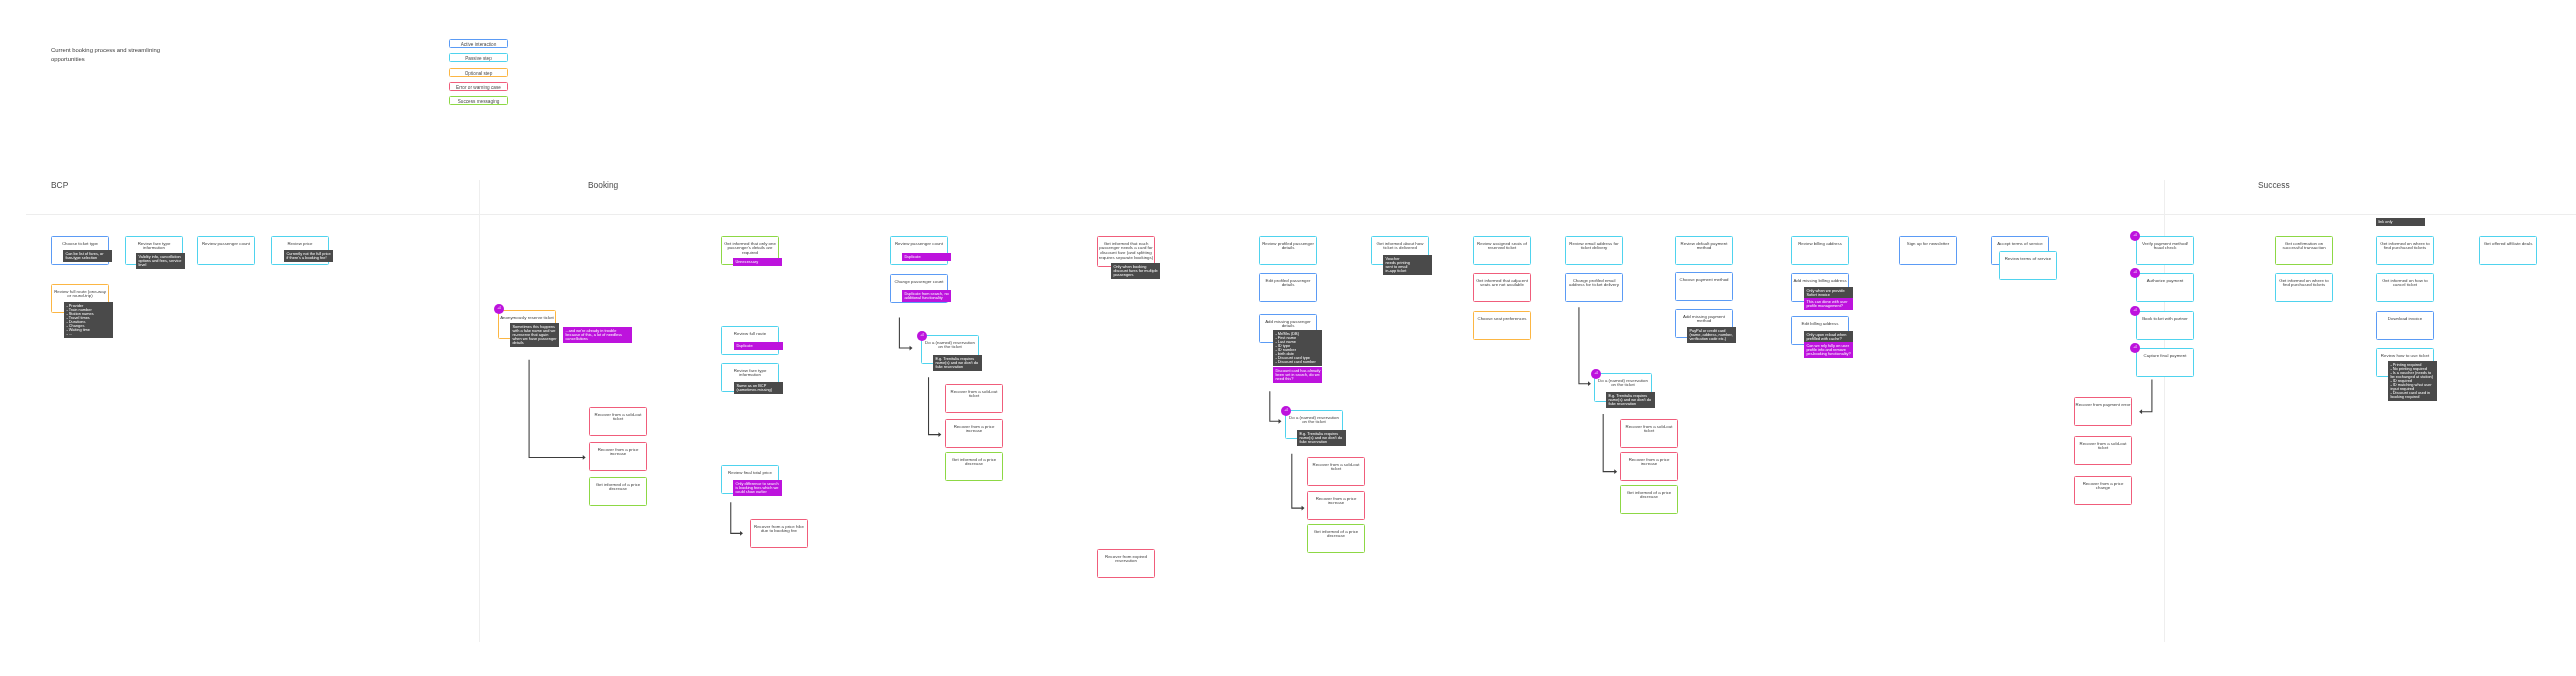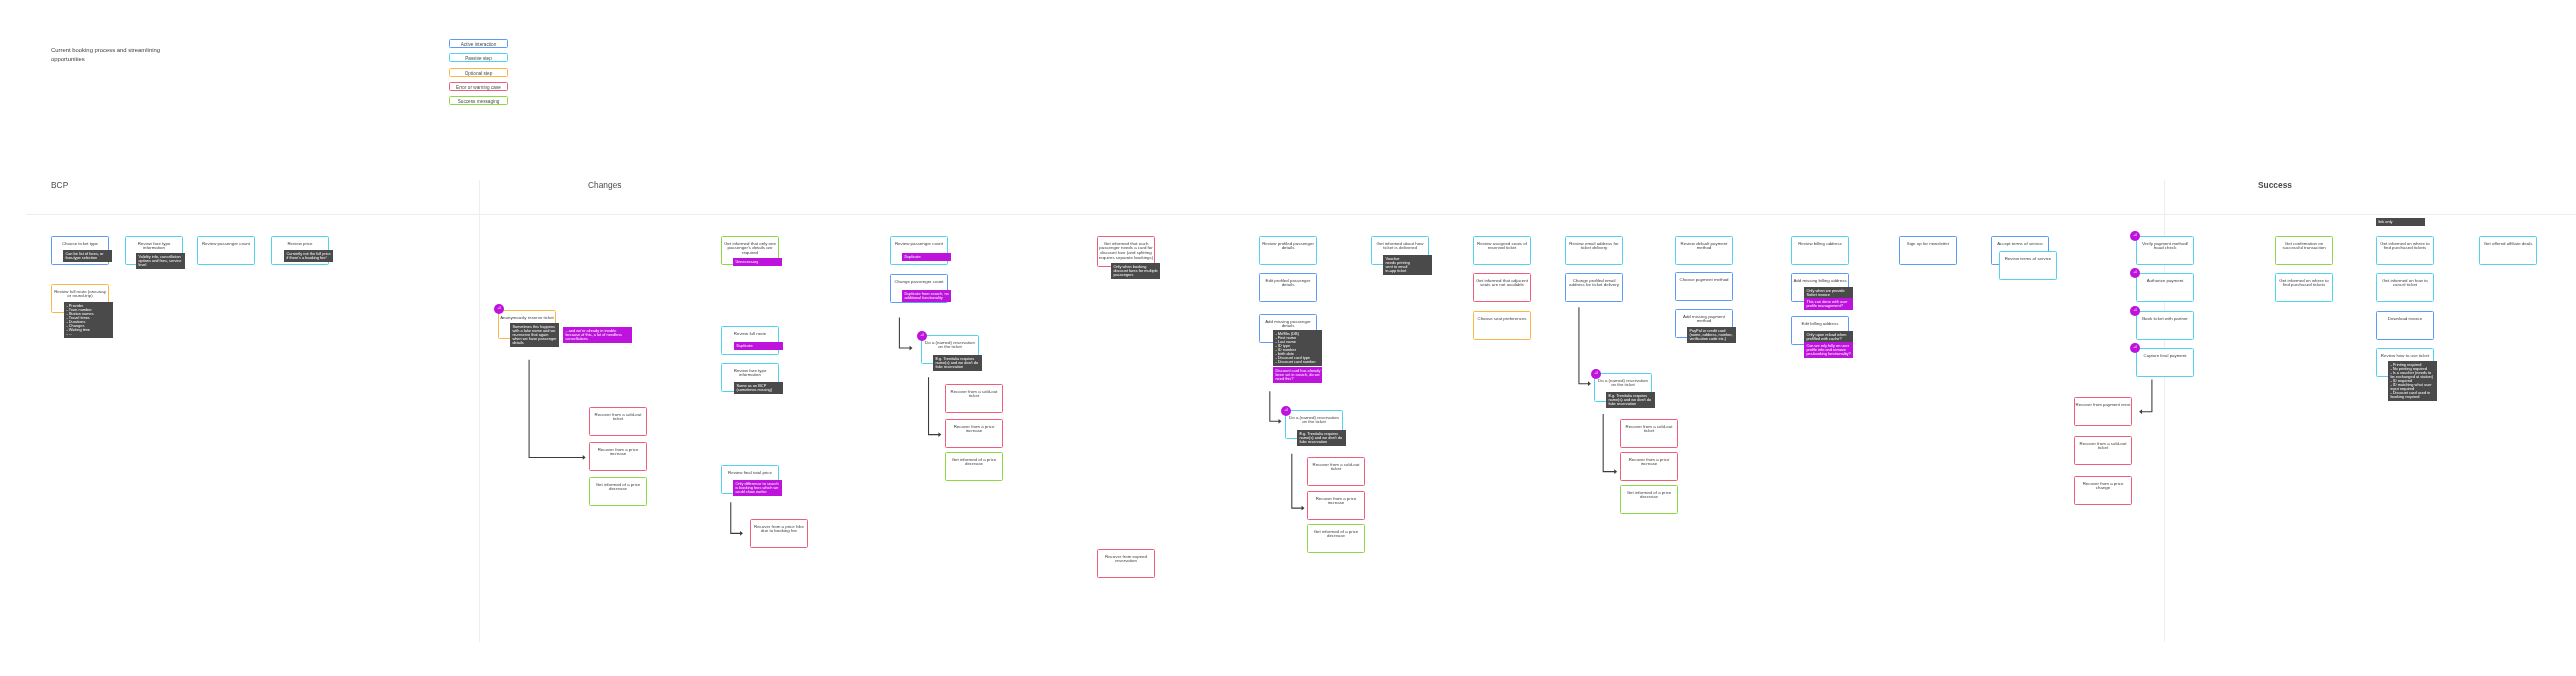--- a/index.html
+++ b/index.html
@@ -32,7 +32,7 @@
 <div class="vline" style="left:479px;top:180px;height:462px;"></div>
 <div class="vline" style="left:2164px;top:180px;height:462px;"></div>
 <div class="phase" style="left:51px;top:180px;">BCP</div>
-<div class="phase" style="left:588px;top:180px;">Changes</div>
+<div class="phase" style="left:588px;top:180px;">Booking</div>
 <div class="phase" style="left:2258px;top:180px;font-weight:bold;">Success</div>
 <div class="lgbox" style="left:449px;top:39px;width:59px;height:9px;border-color:#5b9bf5;">
       <span>Active interaction</span>

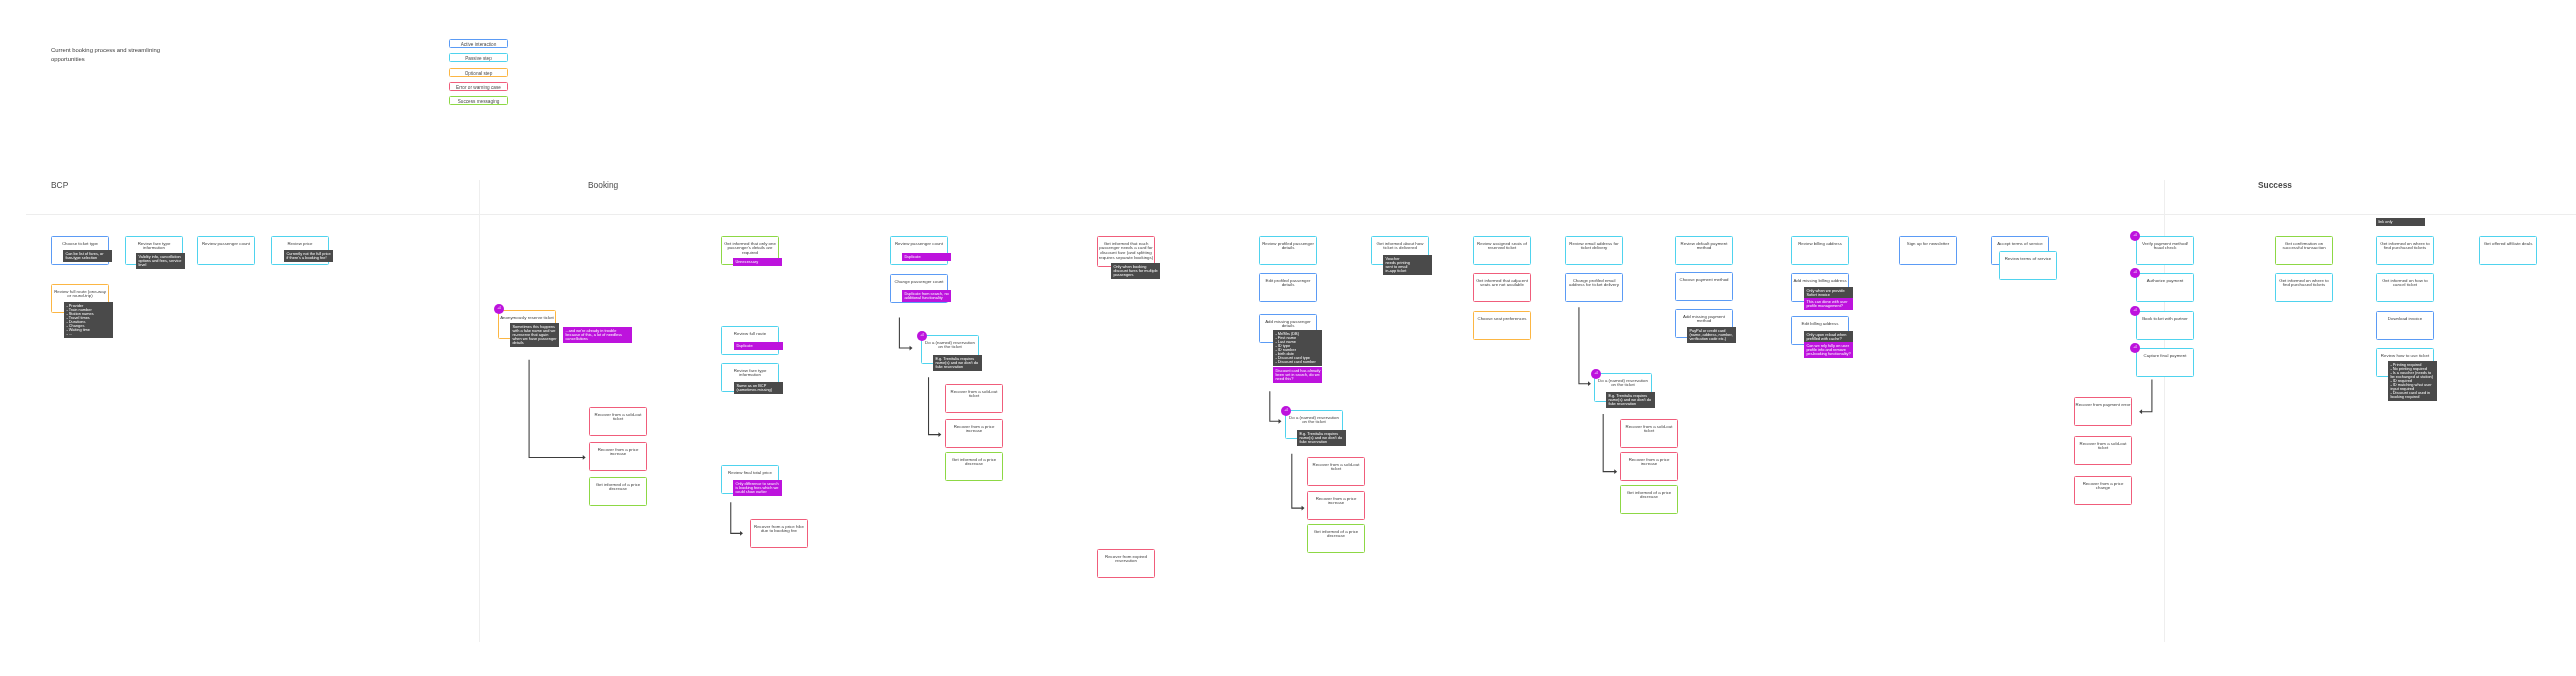--- a/index.html
+++ b/index.html
@@ -33,7 +33,7 @@
 <div class="vline" style="left:2164px;top:180px;height:462px;"></div>
 <div class="phase" style="left:51px;top:180px;">BCP</div>
 <div class="phase" style="left:588px;top:180px;">Booking</div>
-<div class="phase" style="left:2258px;top:180px;font-weight:bold;">Success</div>
+<div class="phase" style="left:2258px;top:180px;">Success</div>
 <div class="lgbox" style="left:449px;top:39px;width:59px;height:9px;border-color:#5b9bf5;">
       <span>Active interaction</span>
     </div>

